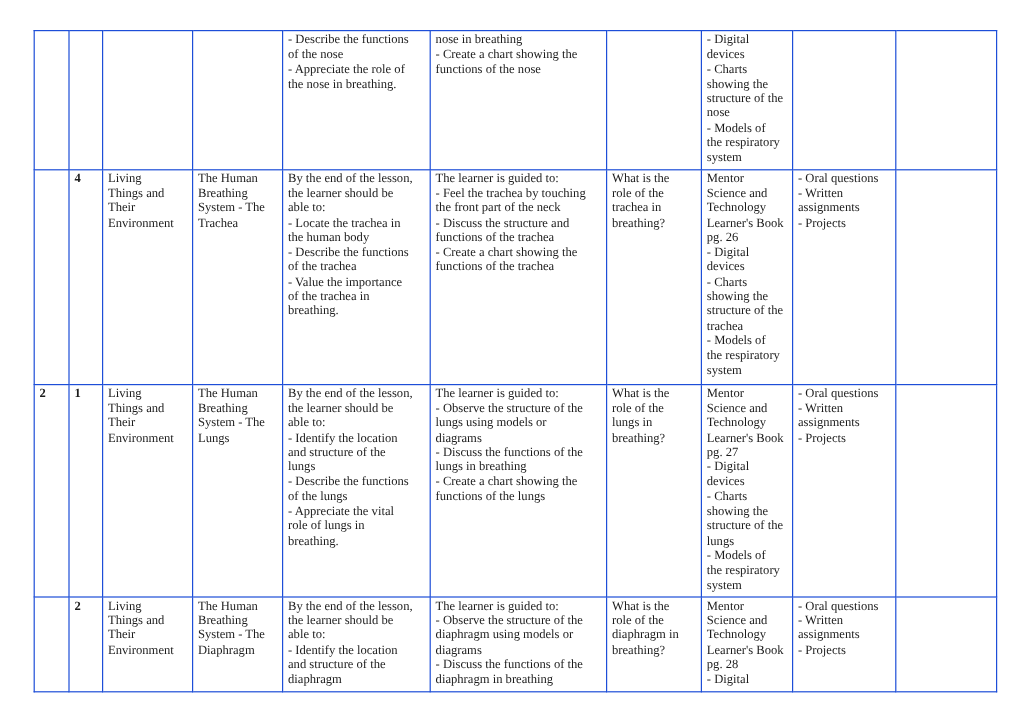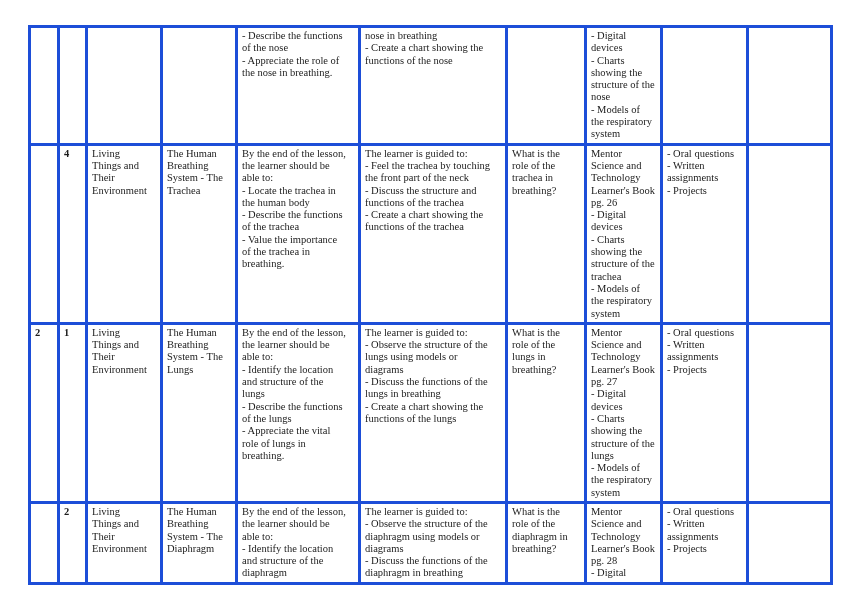--- a/index.html
+++ b/index.html
@@ -23,7 +23,7 @@
     width: 802px;
   }
   table.sow td {
-    border: 3px solid #1d4ed8;
+    border: 1px solid #1d4ed8;
     vertical-align: top;
     padding: 2px 3px 2px 4px;
     font-size: 10.5px;

